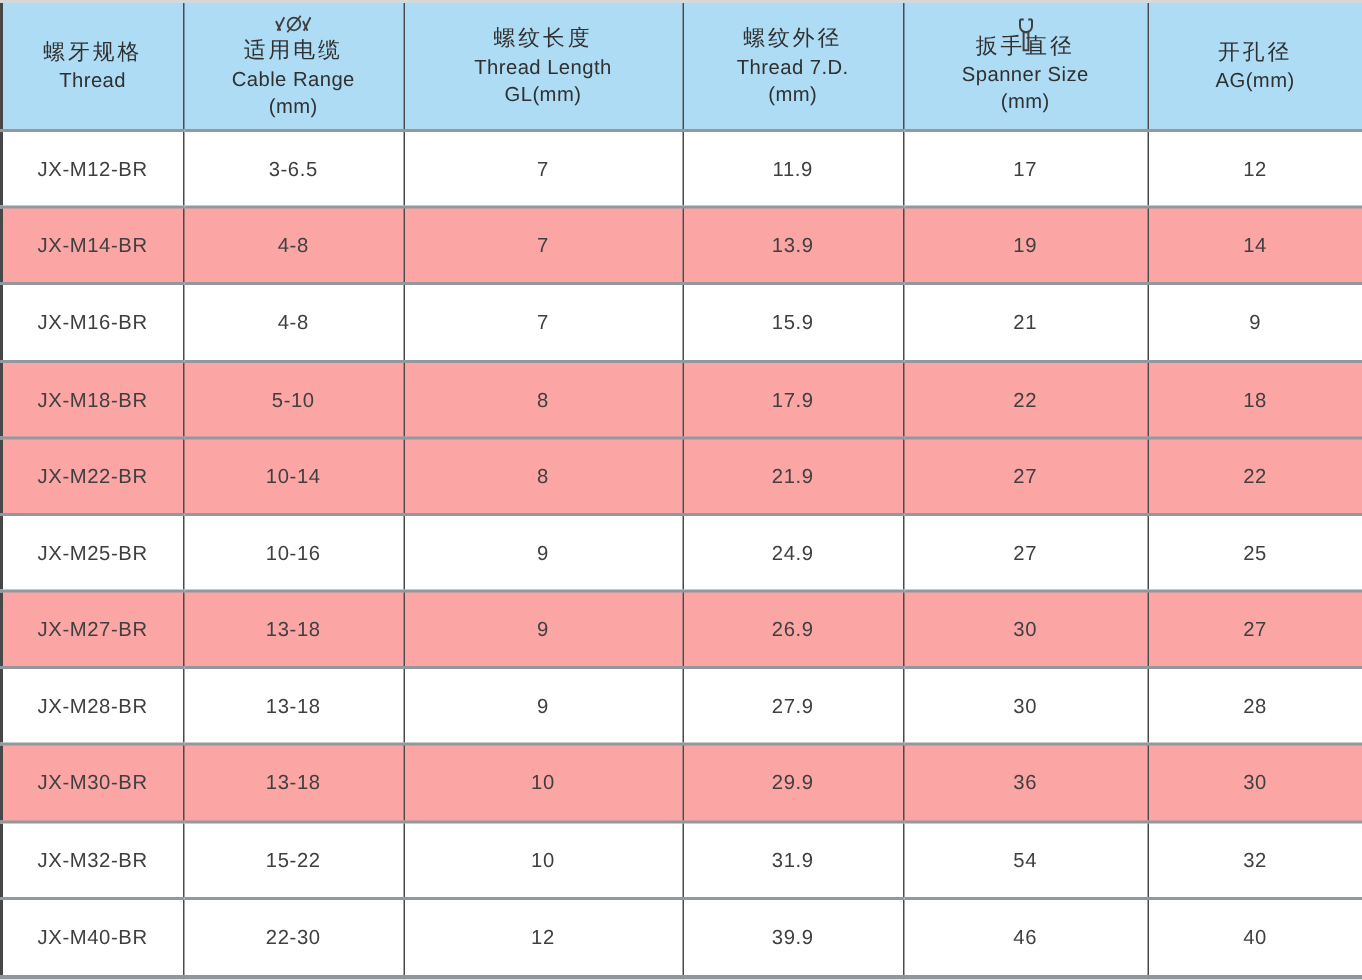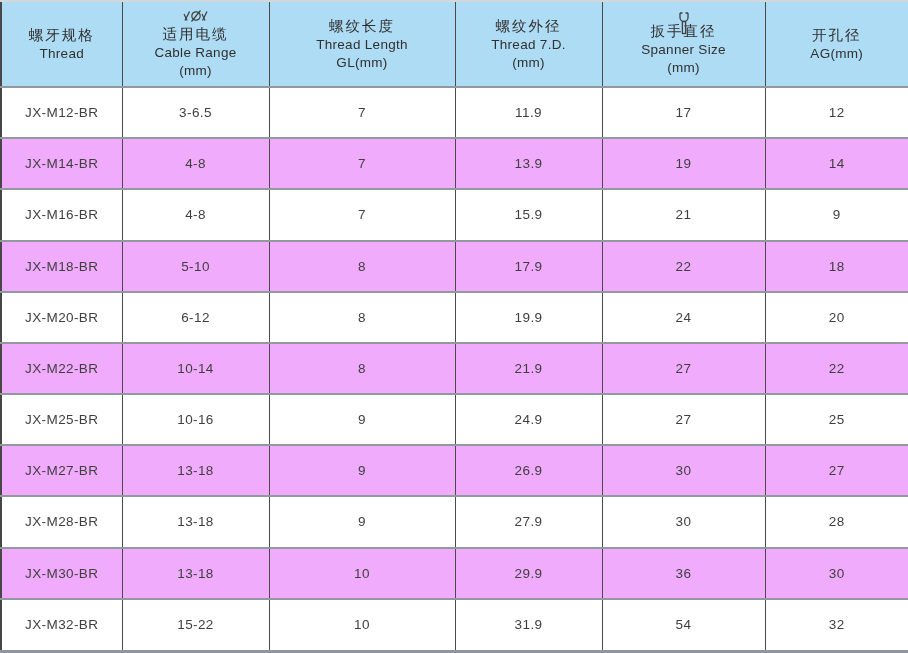--- a/index.html
+++ b/index.html
@@ -36,7 +36,7 @@
     letter-spacing: 0.4px;
     background: #ffffff;
   }
-  tbody tr.alt td { background: #f0abfc; }
+  tbody tr.alt td { background: #fca5a5; }
   .h-zh { font-size: 14.5px; letter-spacing: 2px; line-height: 19px; }
   .h-en { font-size: 13.5px; letter-spacing: 0.3px; line-height: 18px; }
   .h-icon { display: block; height: 15px; line-height: 10px; margin-bottom: 1px; }

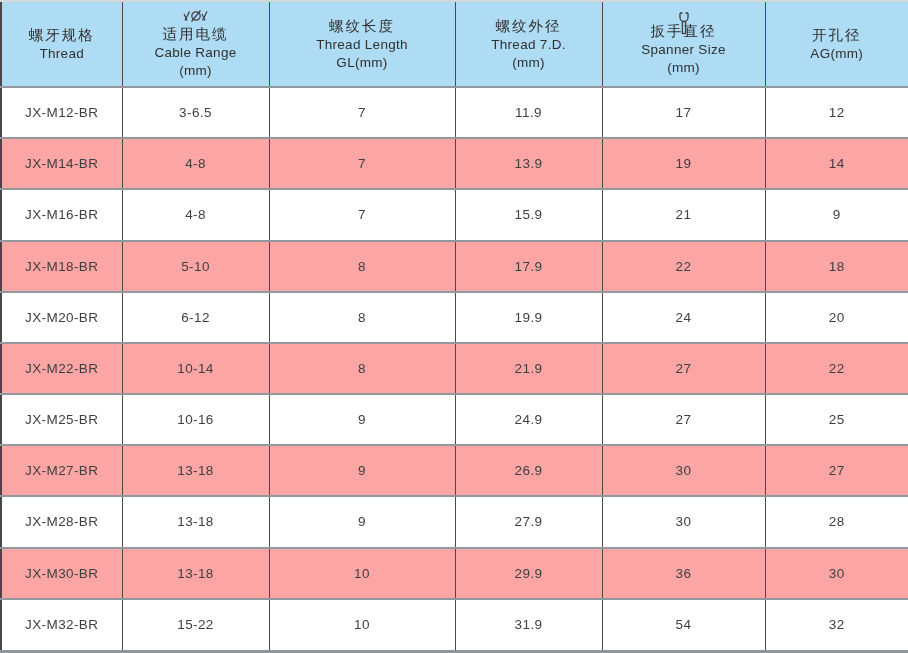--- a/index.html
+++ b/index.html
@@ -137,14 +137,6 @@
     <td>22</td>
     <td>18</td>
   </tr>
-      <tr>
-    <td>JX-M20-BR</td>
-    <td>6-12</td>
-    <td>8</td>
-    <td>19.9</td>
-    <td>24</td>
-    <td>20</td>
-  </tr>
       <tr class="alt">
     <td>JX-M22-BR</td>
     <td>10-14</td>

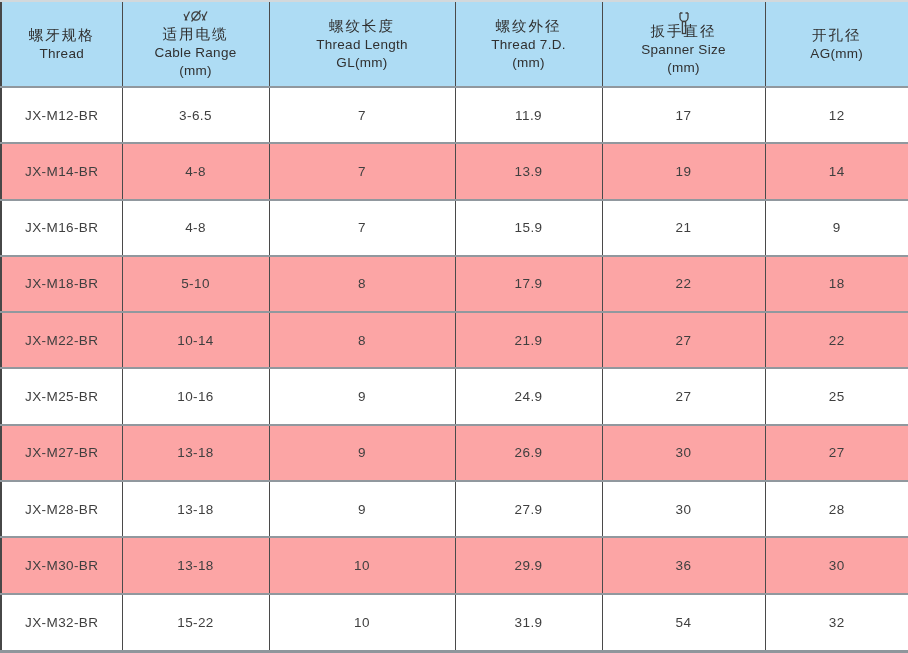--- a/index.html
+++ b/index.html
@@ -185,6 +185,14 @@
     <td>54</td>
     <td>32</td>
   </tr>
+      <tr>
+    <td>JX-M40-BR</td>
+    <td>22-30</td>
+    <td>12</td>
+    <td>39.9</td>
+    <td>46</td>
+    <td>40</td>
+  </tr>
     </tbody>
 </table>
 

